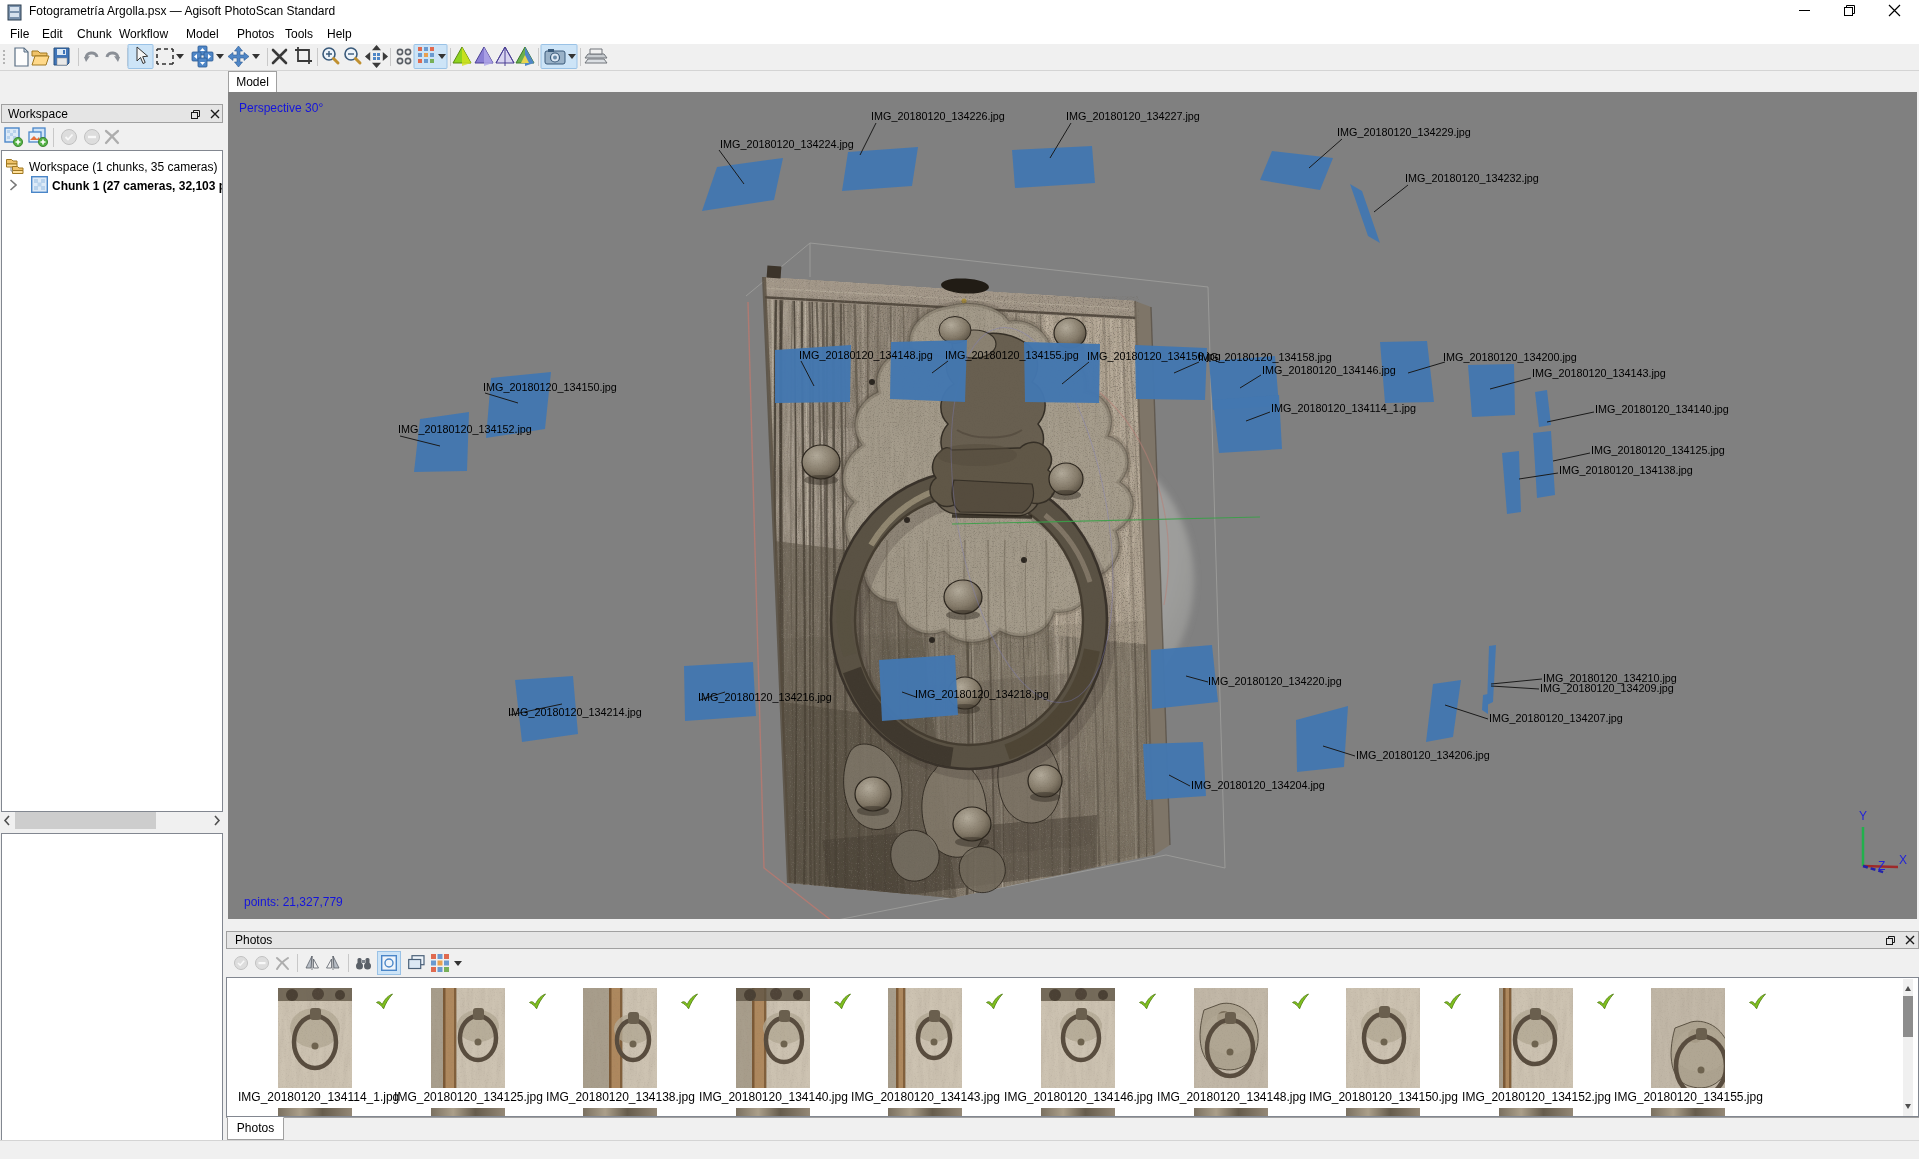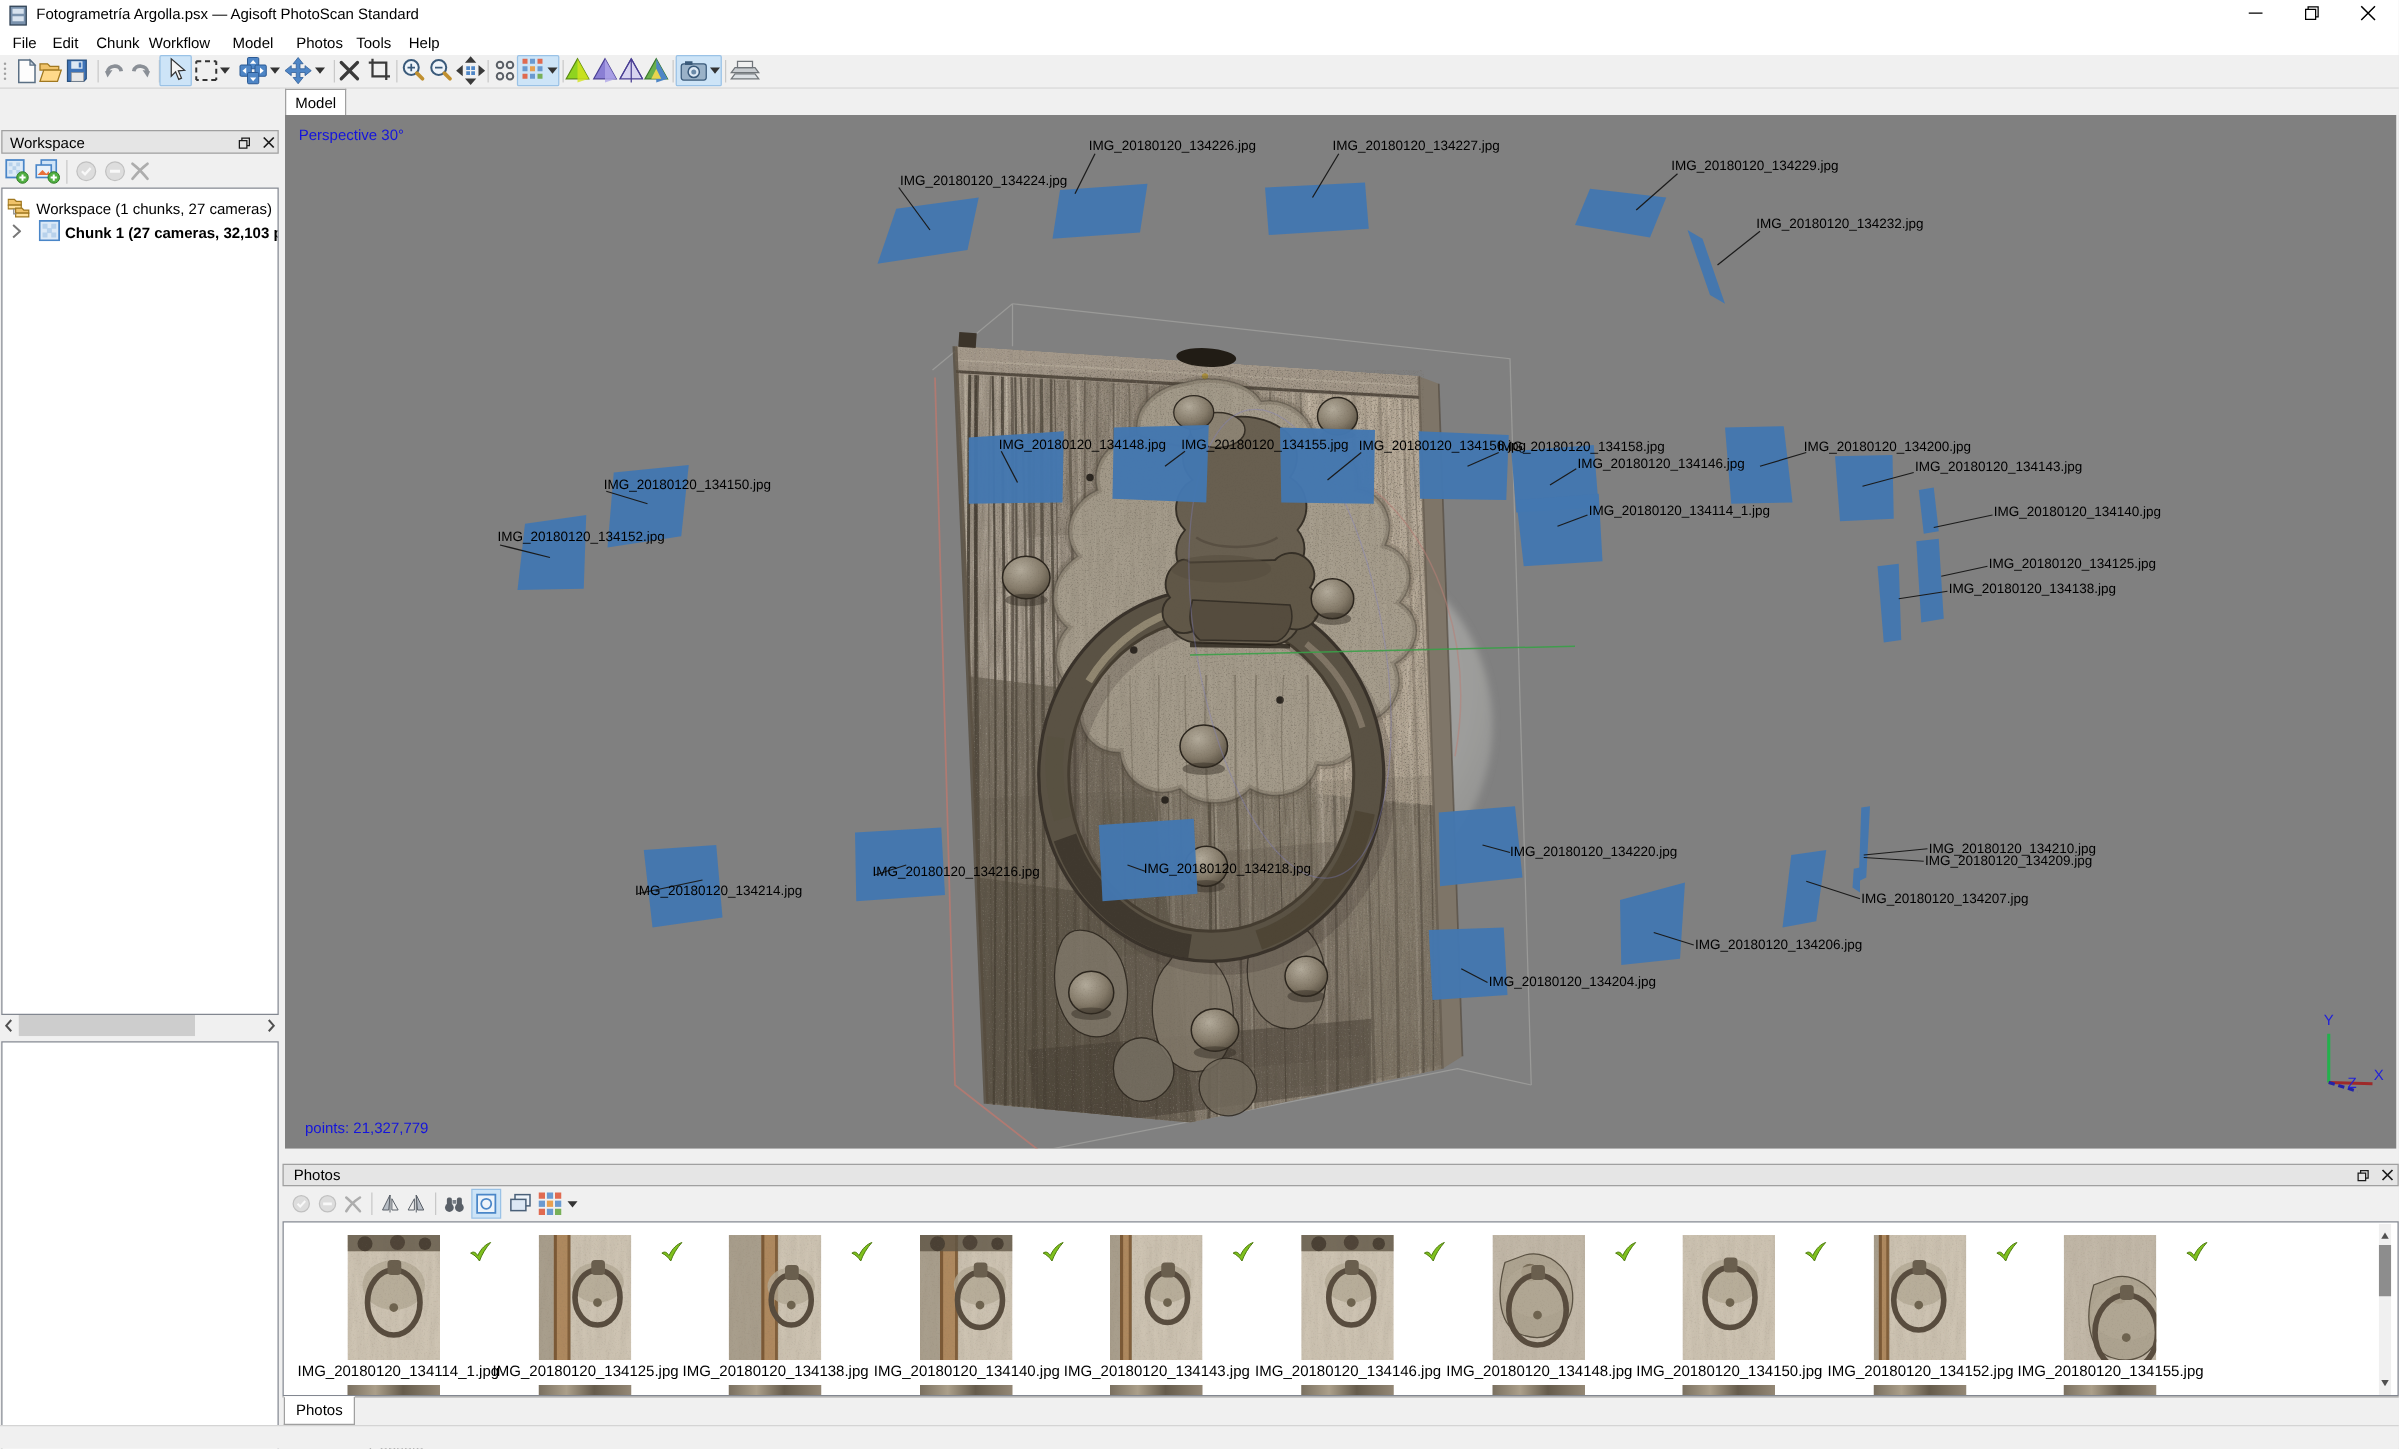--- a/index.html
+++ b/index.html
@@ -278,7 +278,7 @@
       </g>
       <path d="M5 10 v4 h2" stroke="#8a8a8a" fill="none"></path>
     </svg>
-    <span class="abs" style="left:27px;top:9px;">Workspace (1 chunks, 27 cameras)</span>
+    <span class="abs" style="left:27px;top:9px;">Workspace (1 chunks, 35 cameras)</span>
     <svg class="abs" style="left:7px;top:28px" width="8" height="12" viewBox="0 0 8 12">
       <path d="M1.5 1 L7 6 L1.5 11" fill="none" stroke="#787878" stroke-width="1.6"></path>
     </svg>

